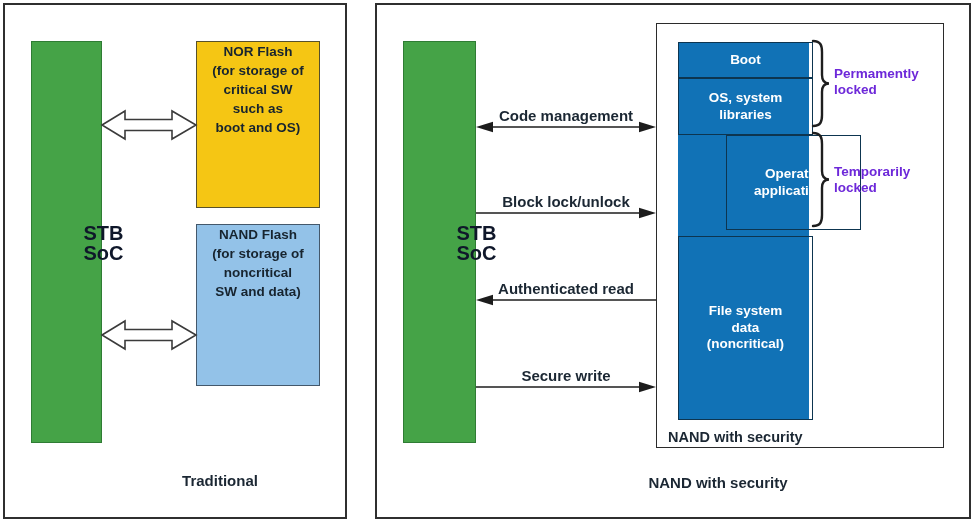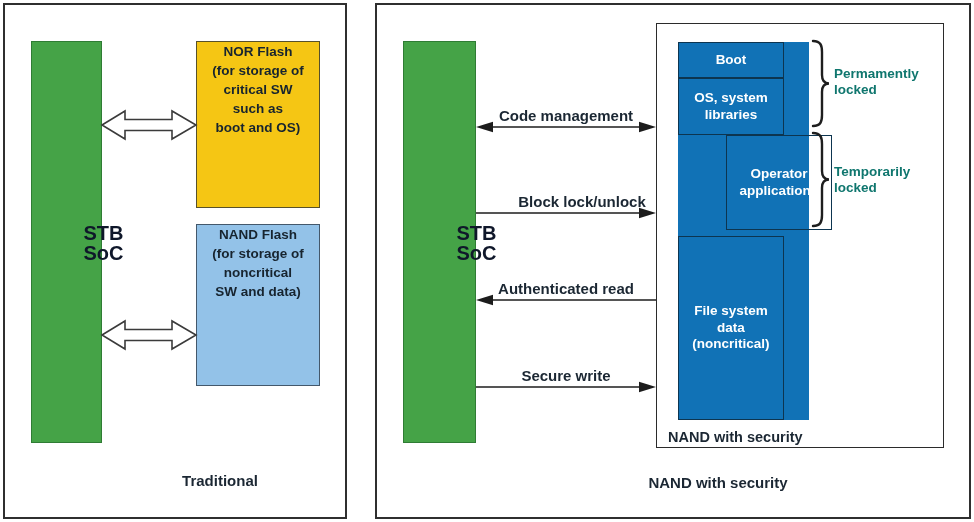--- a/index.html
+++ b/index.html
@@ -35,7 +35,7 @@
   
   #nand-box{left:656px;top:23px;width:288px;height:425px;background:#ffffff;border:1.5px solid #2b2b2b;}
   #blue-col{left:678px;top:42px;width:131px;height:378px;background:#1172b6;}
-  .sec-block{position:absolute;left:678px;width:106px;box-sizing:border-box;border:1.5px solid #0d3550;
+  .sec-block{position:absolute;left:678px;width:135px;box-sizing:border-box;border:1.5px solid #0d3550;
              display:flex;flex-direction:column;justify-content:center;align-items:center;}
   .sec-block .line{color:#ffffff;font-size:13.5px;line-height:16.5px;font-weight:bold;white-space:nowrap;}
   #sec-boot{top:42px;height:36px;}

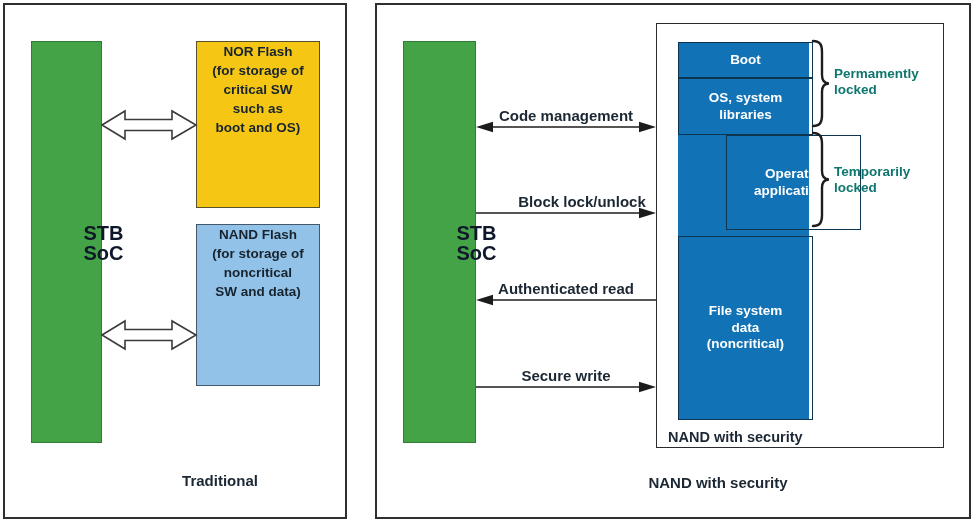--- a/index.html
+++ b/index.html
@@ -53,7 +53,7 @@
   #arrow-label-3{top:367px;}
 
   .brace-label{position:absolute;left:834px;width:132px;font-size:13.5px;line-height:16px;
-               font-weight:bold;color:#0f766e;}
+               font-weight:bold;color:#6d28d9;}
   #brace-label-0{top:66px;}
   #brace-label-1{top:164px;}
 

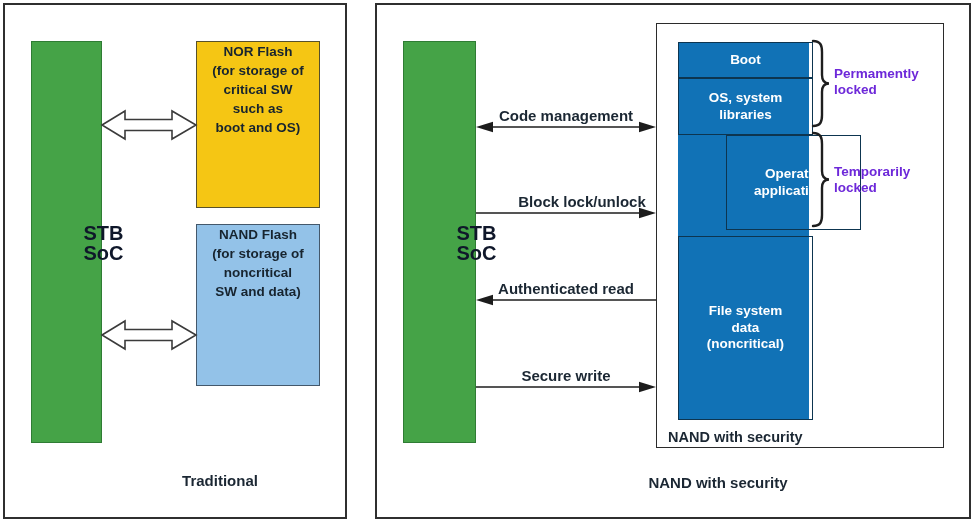--- a/index.html
+++ b/index.html
@@ -48,7 +48,7 @@
   .arrow-label{position:absolute;left:476px;width:180px;text-align:center;
                font-size:15px;font-weight:bold;color:#1b2733;white-space:nowrap;}
   #arrow-label-0{top:107px;}
-  #arrow-label-1{top:193px;margin-left:16px;}
+  #arrow-label-1{top:193px;}
   #arrow-label-2{top:280px;}
   #arrow-label-3{top:367px;}
 

